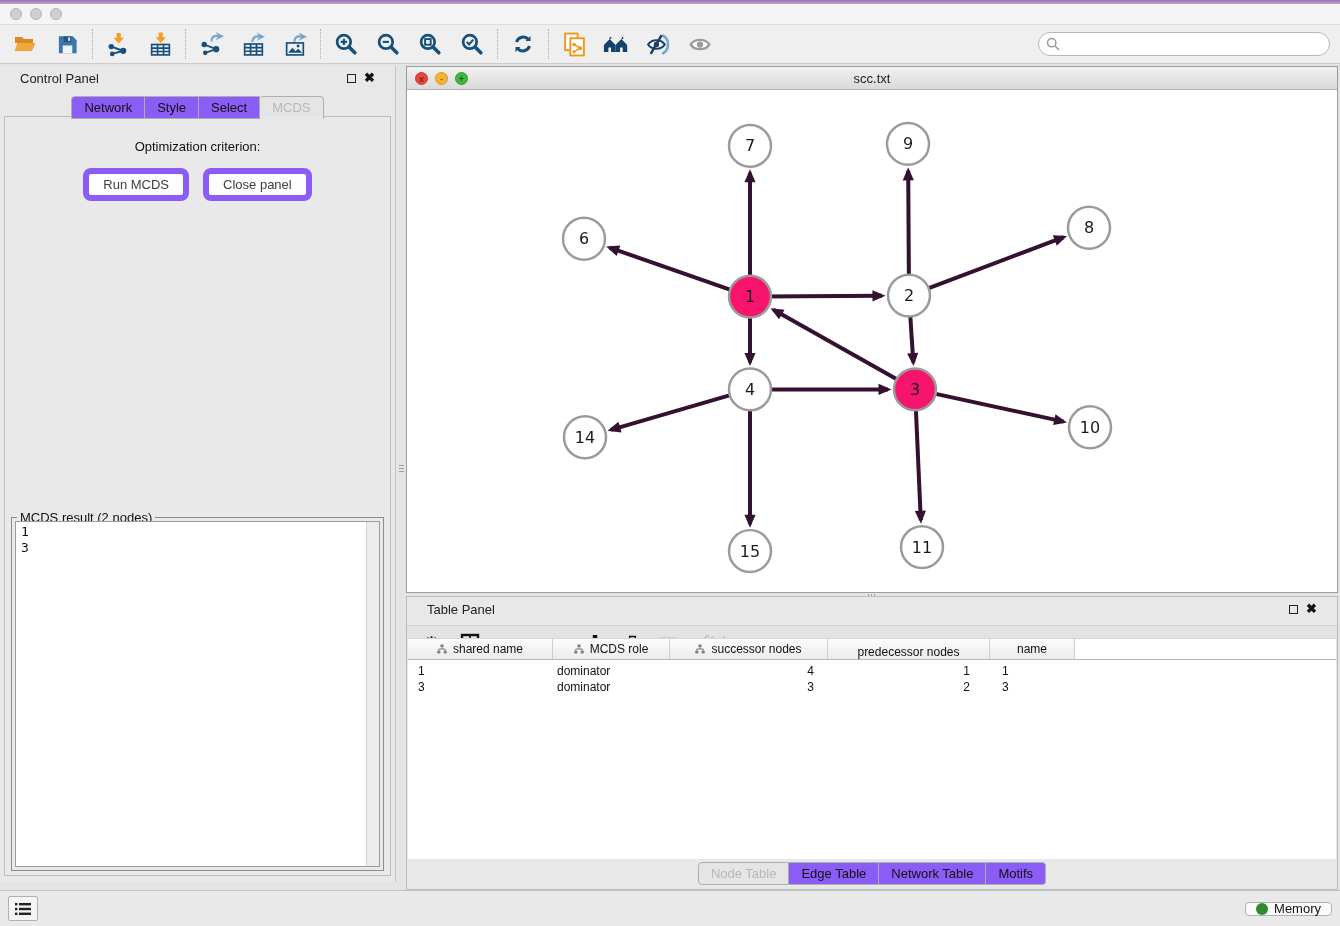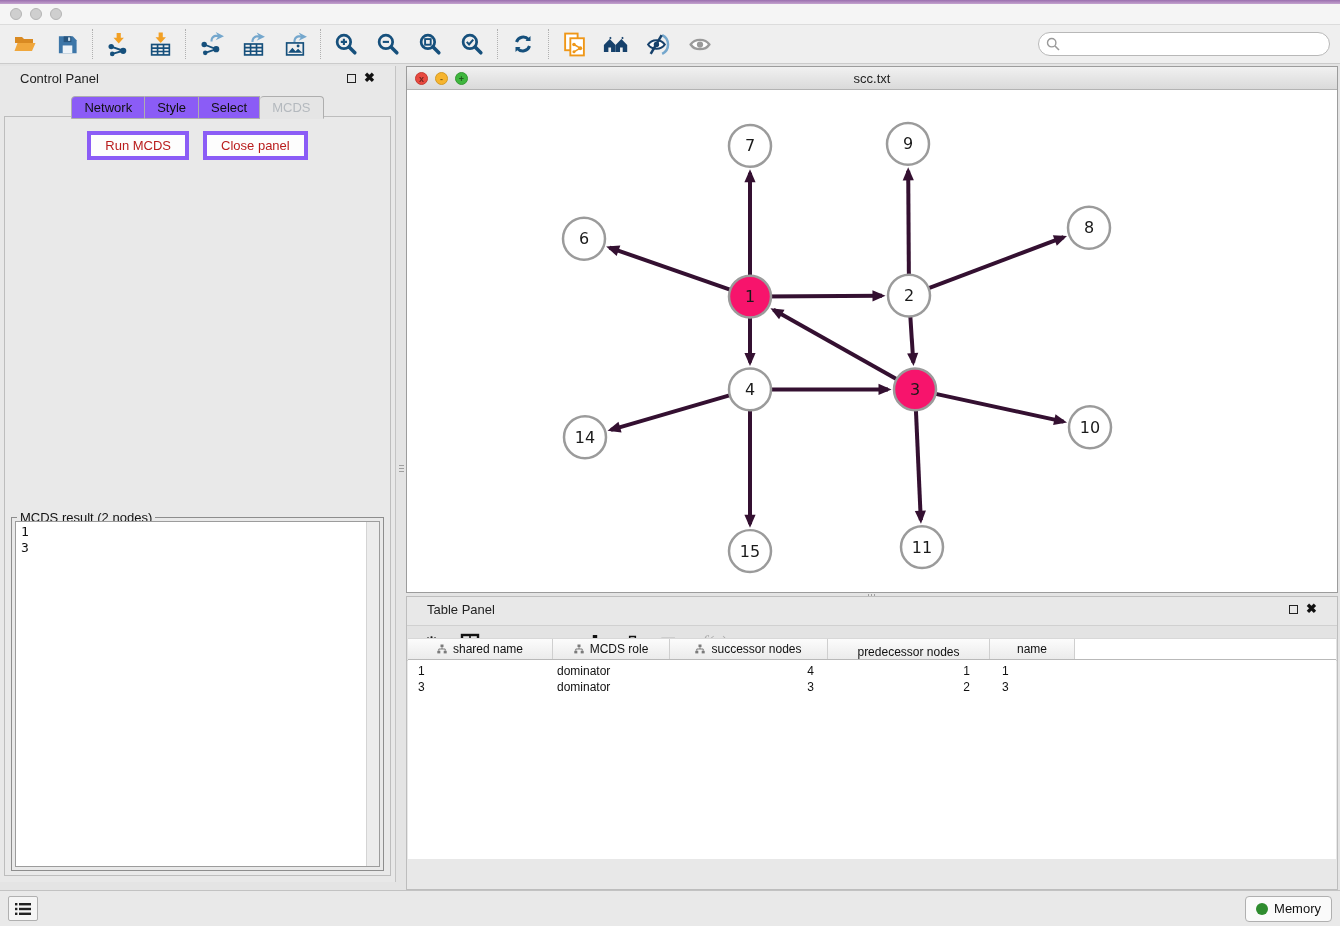--- a/index.html
+++ b/index.html
@@ -306,6 +306,7 @@
       <span class="tab selected">MCDS</span>
     </div>
     <div class="cp-content">
+      <div class="opt-label">Optimization criterion:</div>
       <div class="btn-row">
         <button class="push-btn">Run MCDS</button>
         <button class="push-btn">Close panel</button>

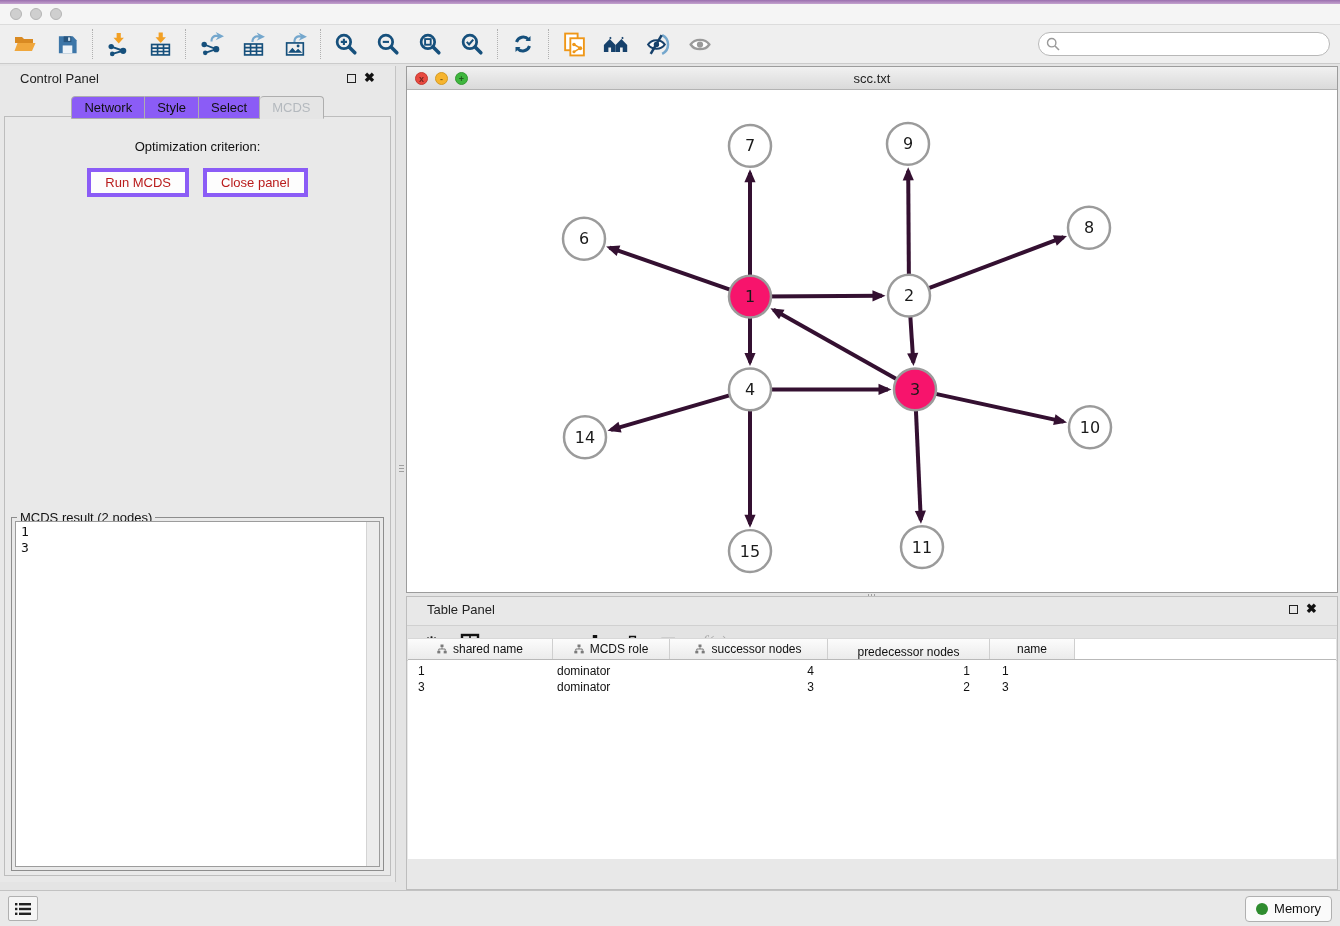--- a/index.html
+++ b/index.html
@@ -55,8 +55,8 @@
   .combo-arrows .up { border-bottom:5px solid #555; }
   .combo-arrows .dn { border-top:5px solid #555; }
   .btn-row { display:flex; justify-content:center; gap:14px; margin-top:14px; }
-  .push-btn { font-size:13px; color:#b91c1c; background:#fdfdfd; border:4px solid #8b5cf6;
-    border-radius:0; padding:3px 14px; }
+  .push-btn { font-size:13px; color:#404040; background:#fdfdfd; border:6px solid #8b5cf6;
+    border-radius:8px; padding:3px 14px; }
   .result-box { position:absolute; left:6px; right:6px; top:372px; bottom:4px;
     border:1px solid #8d8d8d;margin-top:28px; }
   .result-legend { position:absolute; top:-8px; left:5px; background:#e9e9e9;

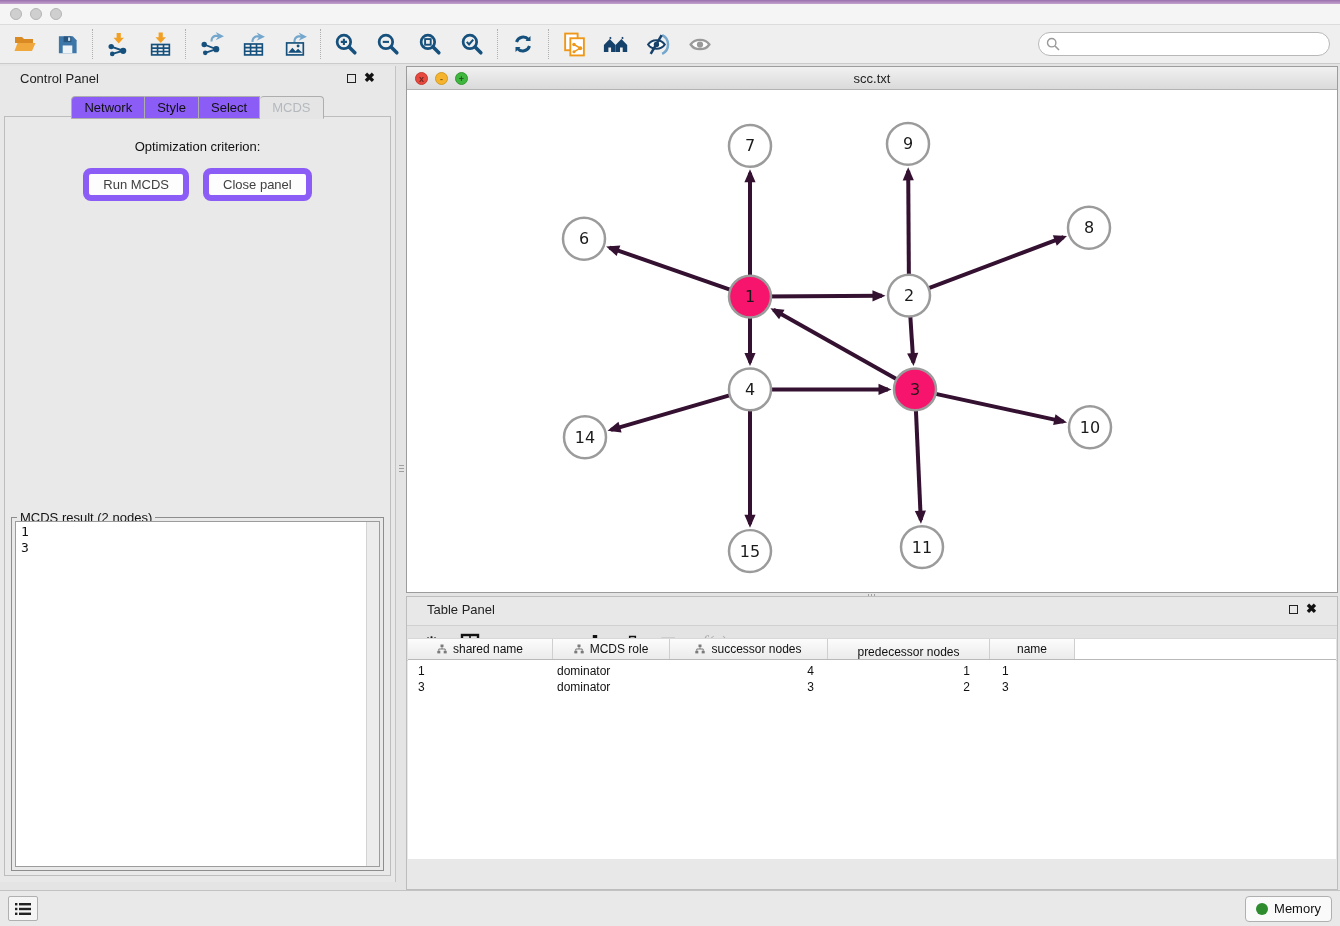--- a/index.html
+++ b/index.html
@@ -502,6 +502,12 @@
         <span class="gr-cell c4 al" style="padding-left:12px;">3</span>
       </div>
     </div>
+    <div class="tp-tabs">
+      <span class="tab selected" style="border-radius:4px 0 0 4px; border-bottom:1px solid #aeaeae;">Node Table</span>
+      <span class="tab">Edge Table</span>
+      <span class="tab">Network Table</span>
+      <span class="tab" style="border-radius:0 4px 4px 0;">Motifs</span>
+    </div>
   </div>
 </div>
 

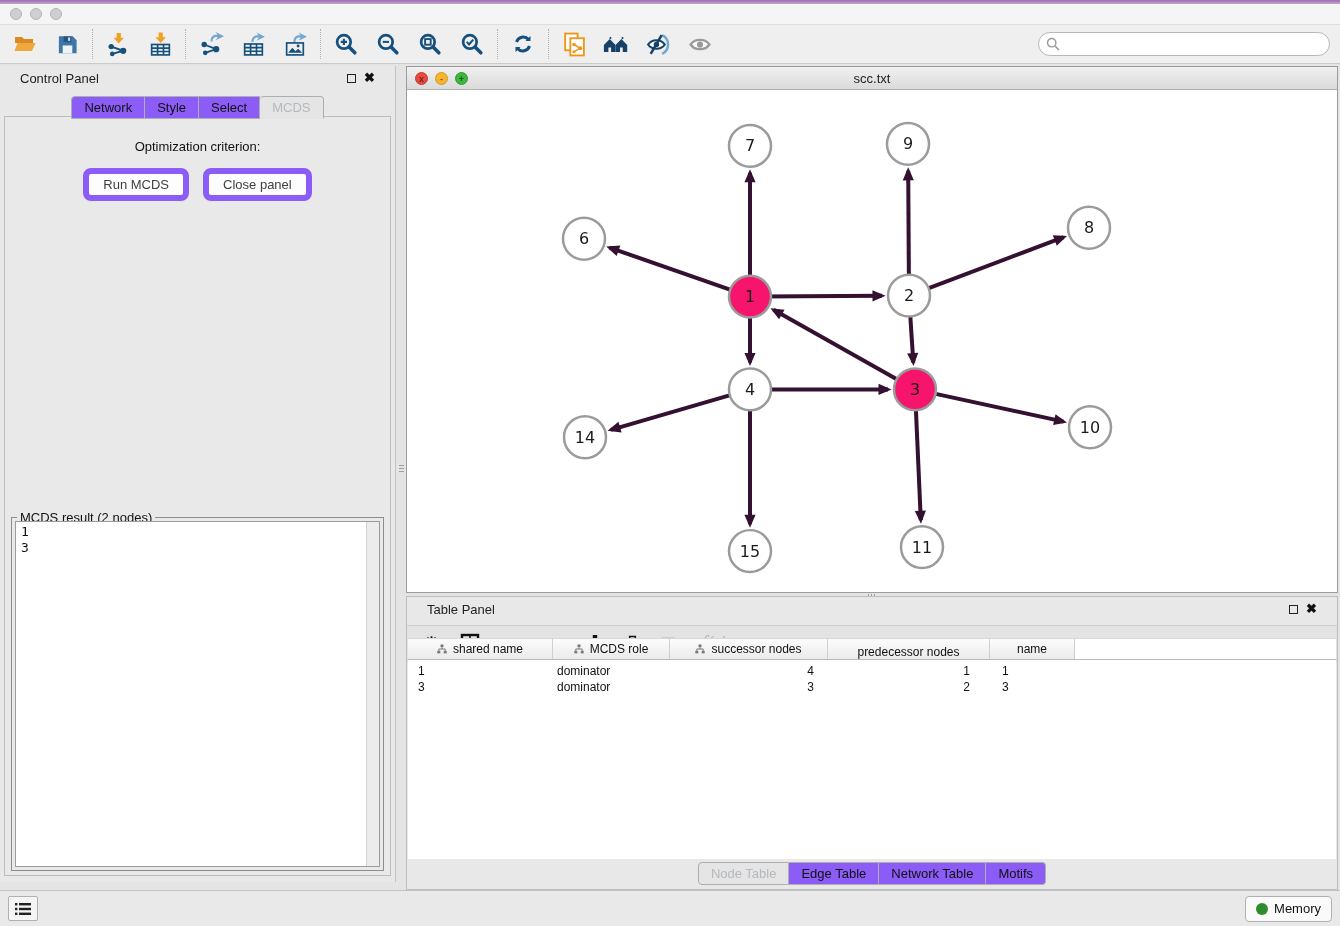--- a/index.html
+++ b/index.html
@@ -110,7 +110,7 @@
     border-top:1px solid #c2c2c2; display:flex; align-items:center; padding:0 8px; }
   .list-btn { width:30px; height:25px; background:#f5f5f5; border:1px solid #b0b0b0;
     border-radius:2px; display:flex; align-items:center; justify-content:center; }
-  .memory-btn { margin-left:auto; height:26px; background:#fafafa; border:1px solid #b0b0b0;
+  .memory-btn { margin-left:auto; height:14px; background:#fafafa; border:1px solid #b0b0b0;
     border-radius:4px; display:flex; align-items:center; gap:6px; padding:0 10px; font-size:13px; color:#111; }
   .mem-dot { width:12px; height:12px; border-radius:50%; }
   .splitter-v { position:absolute; left:397px; top:390px; width:8px; height:26px;

